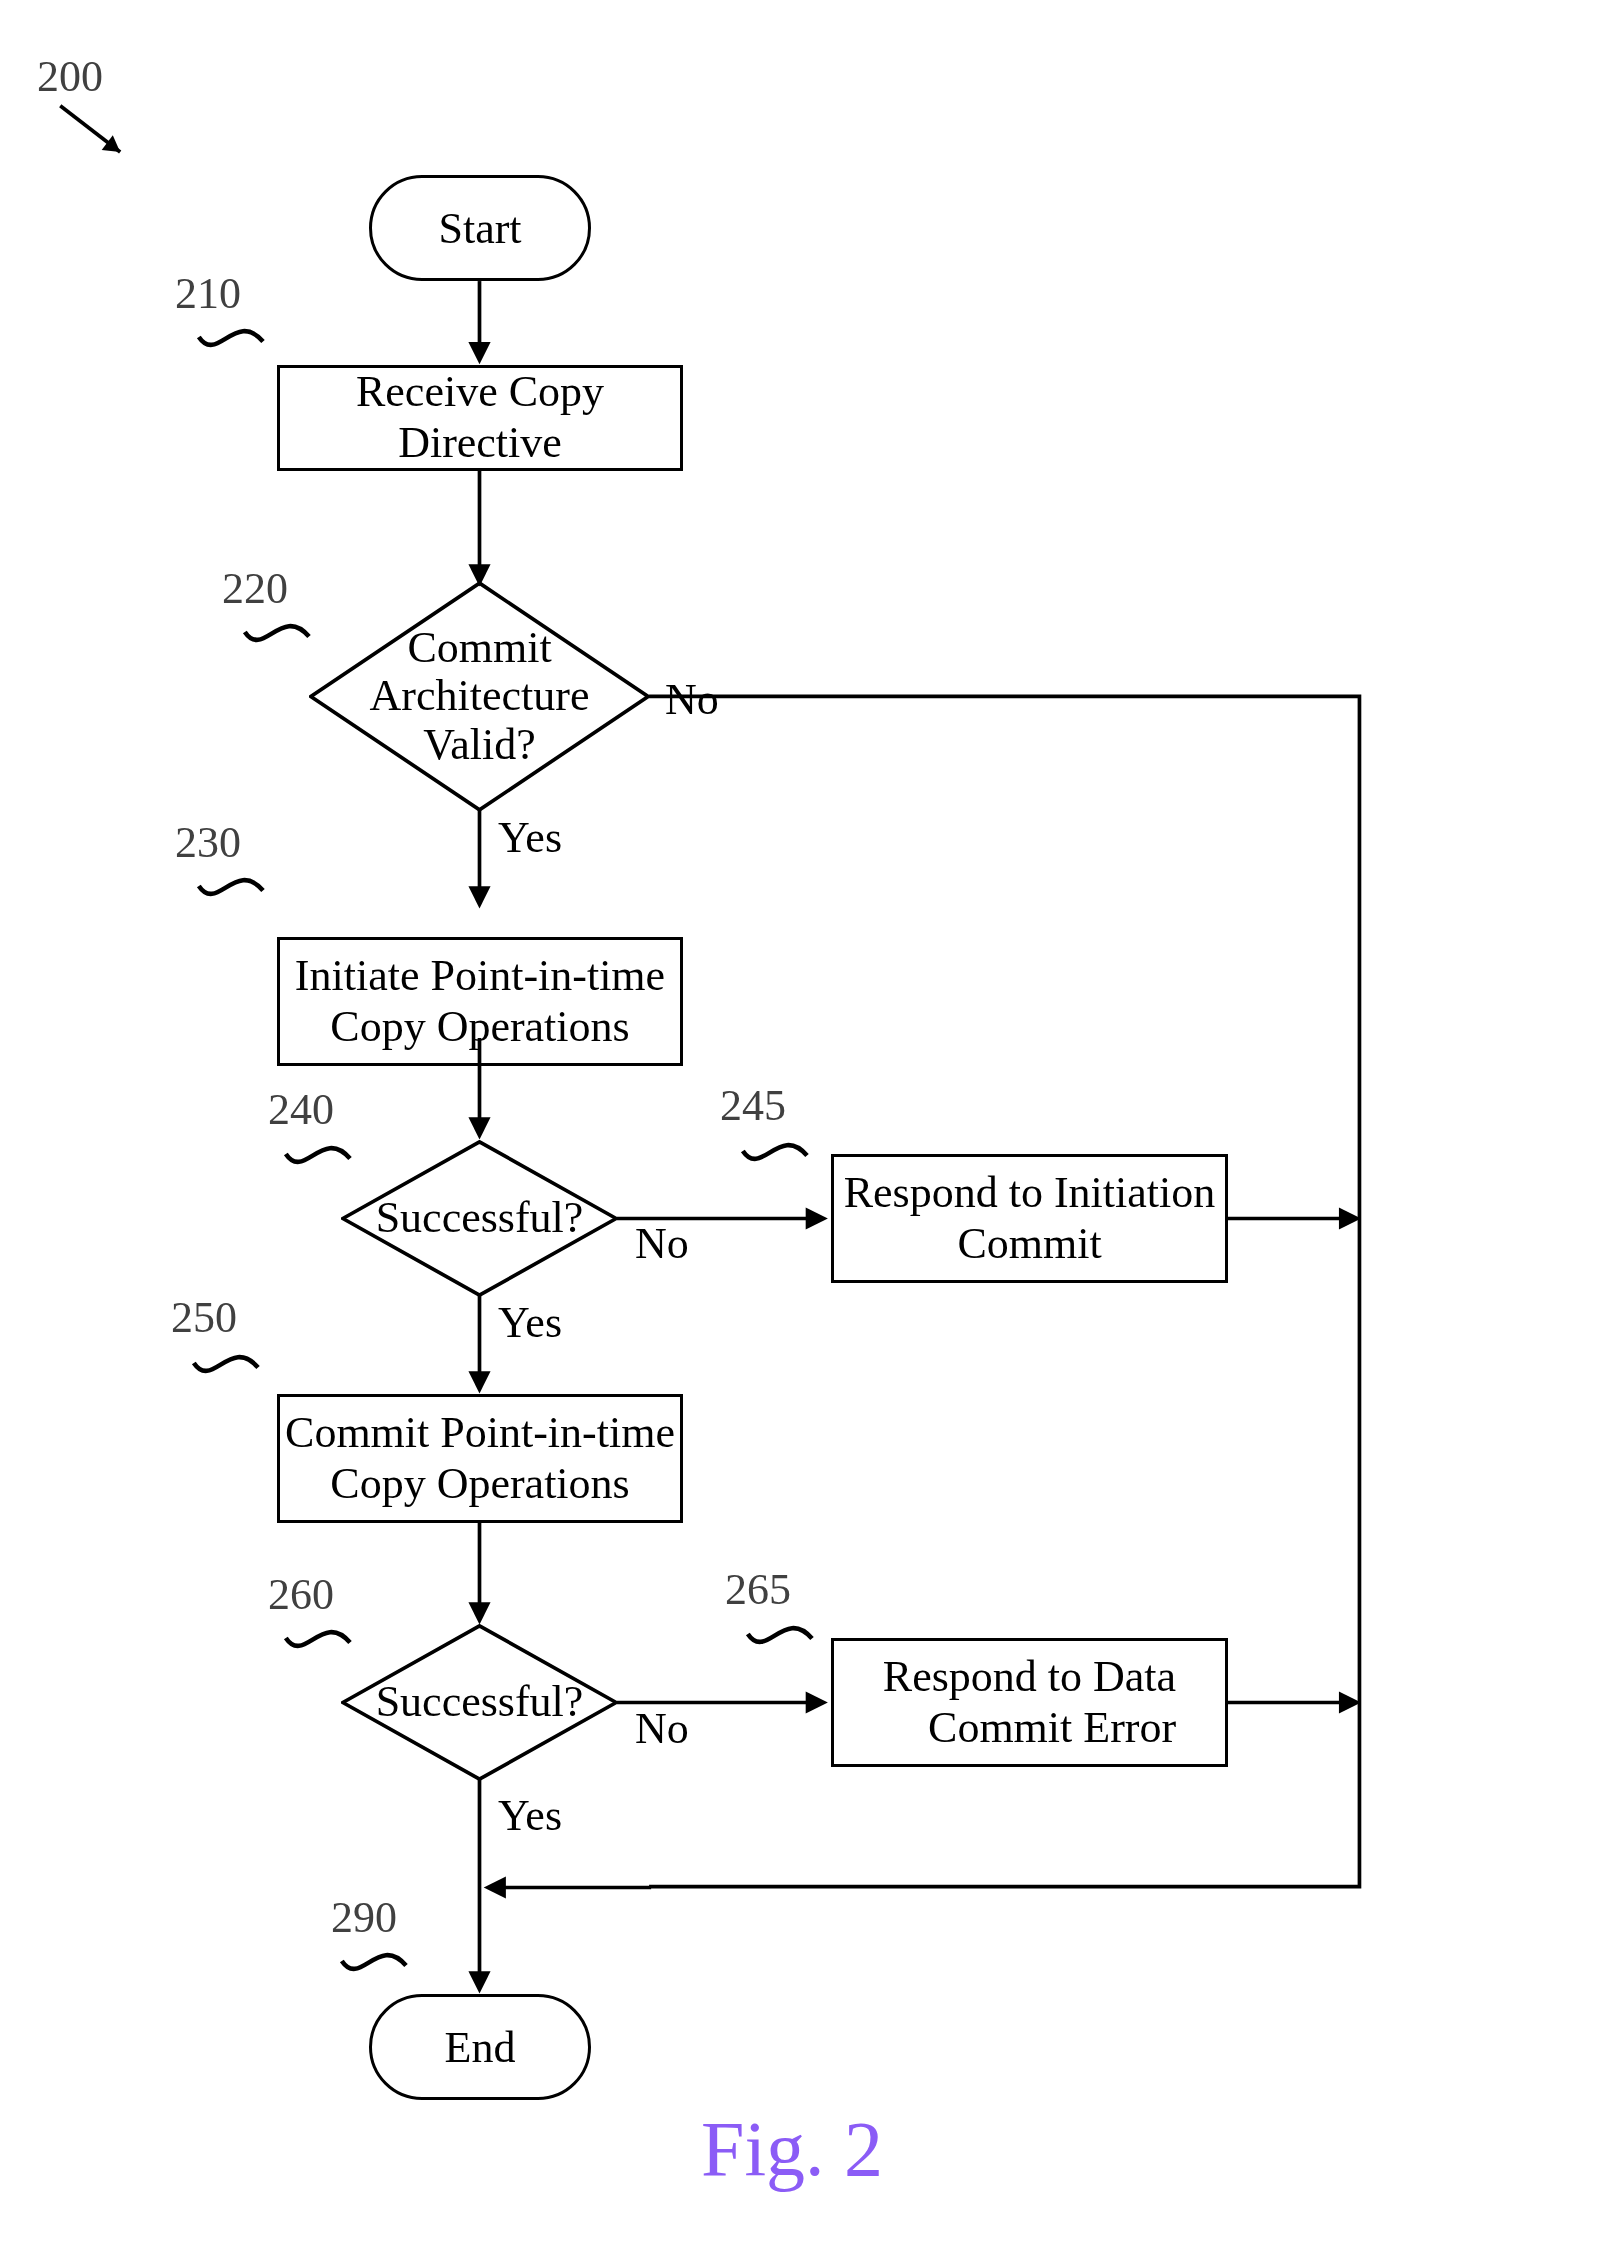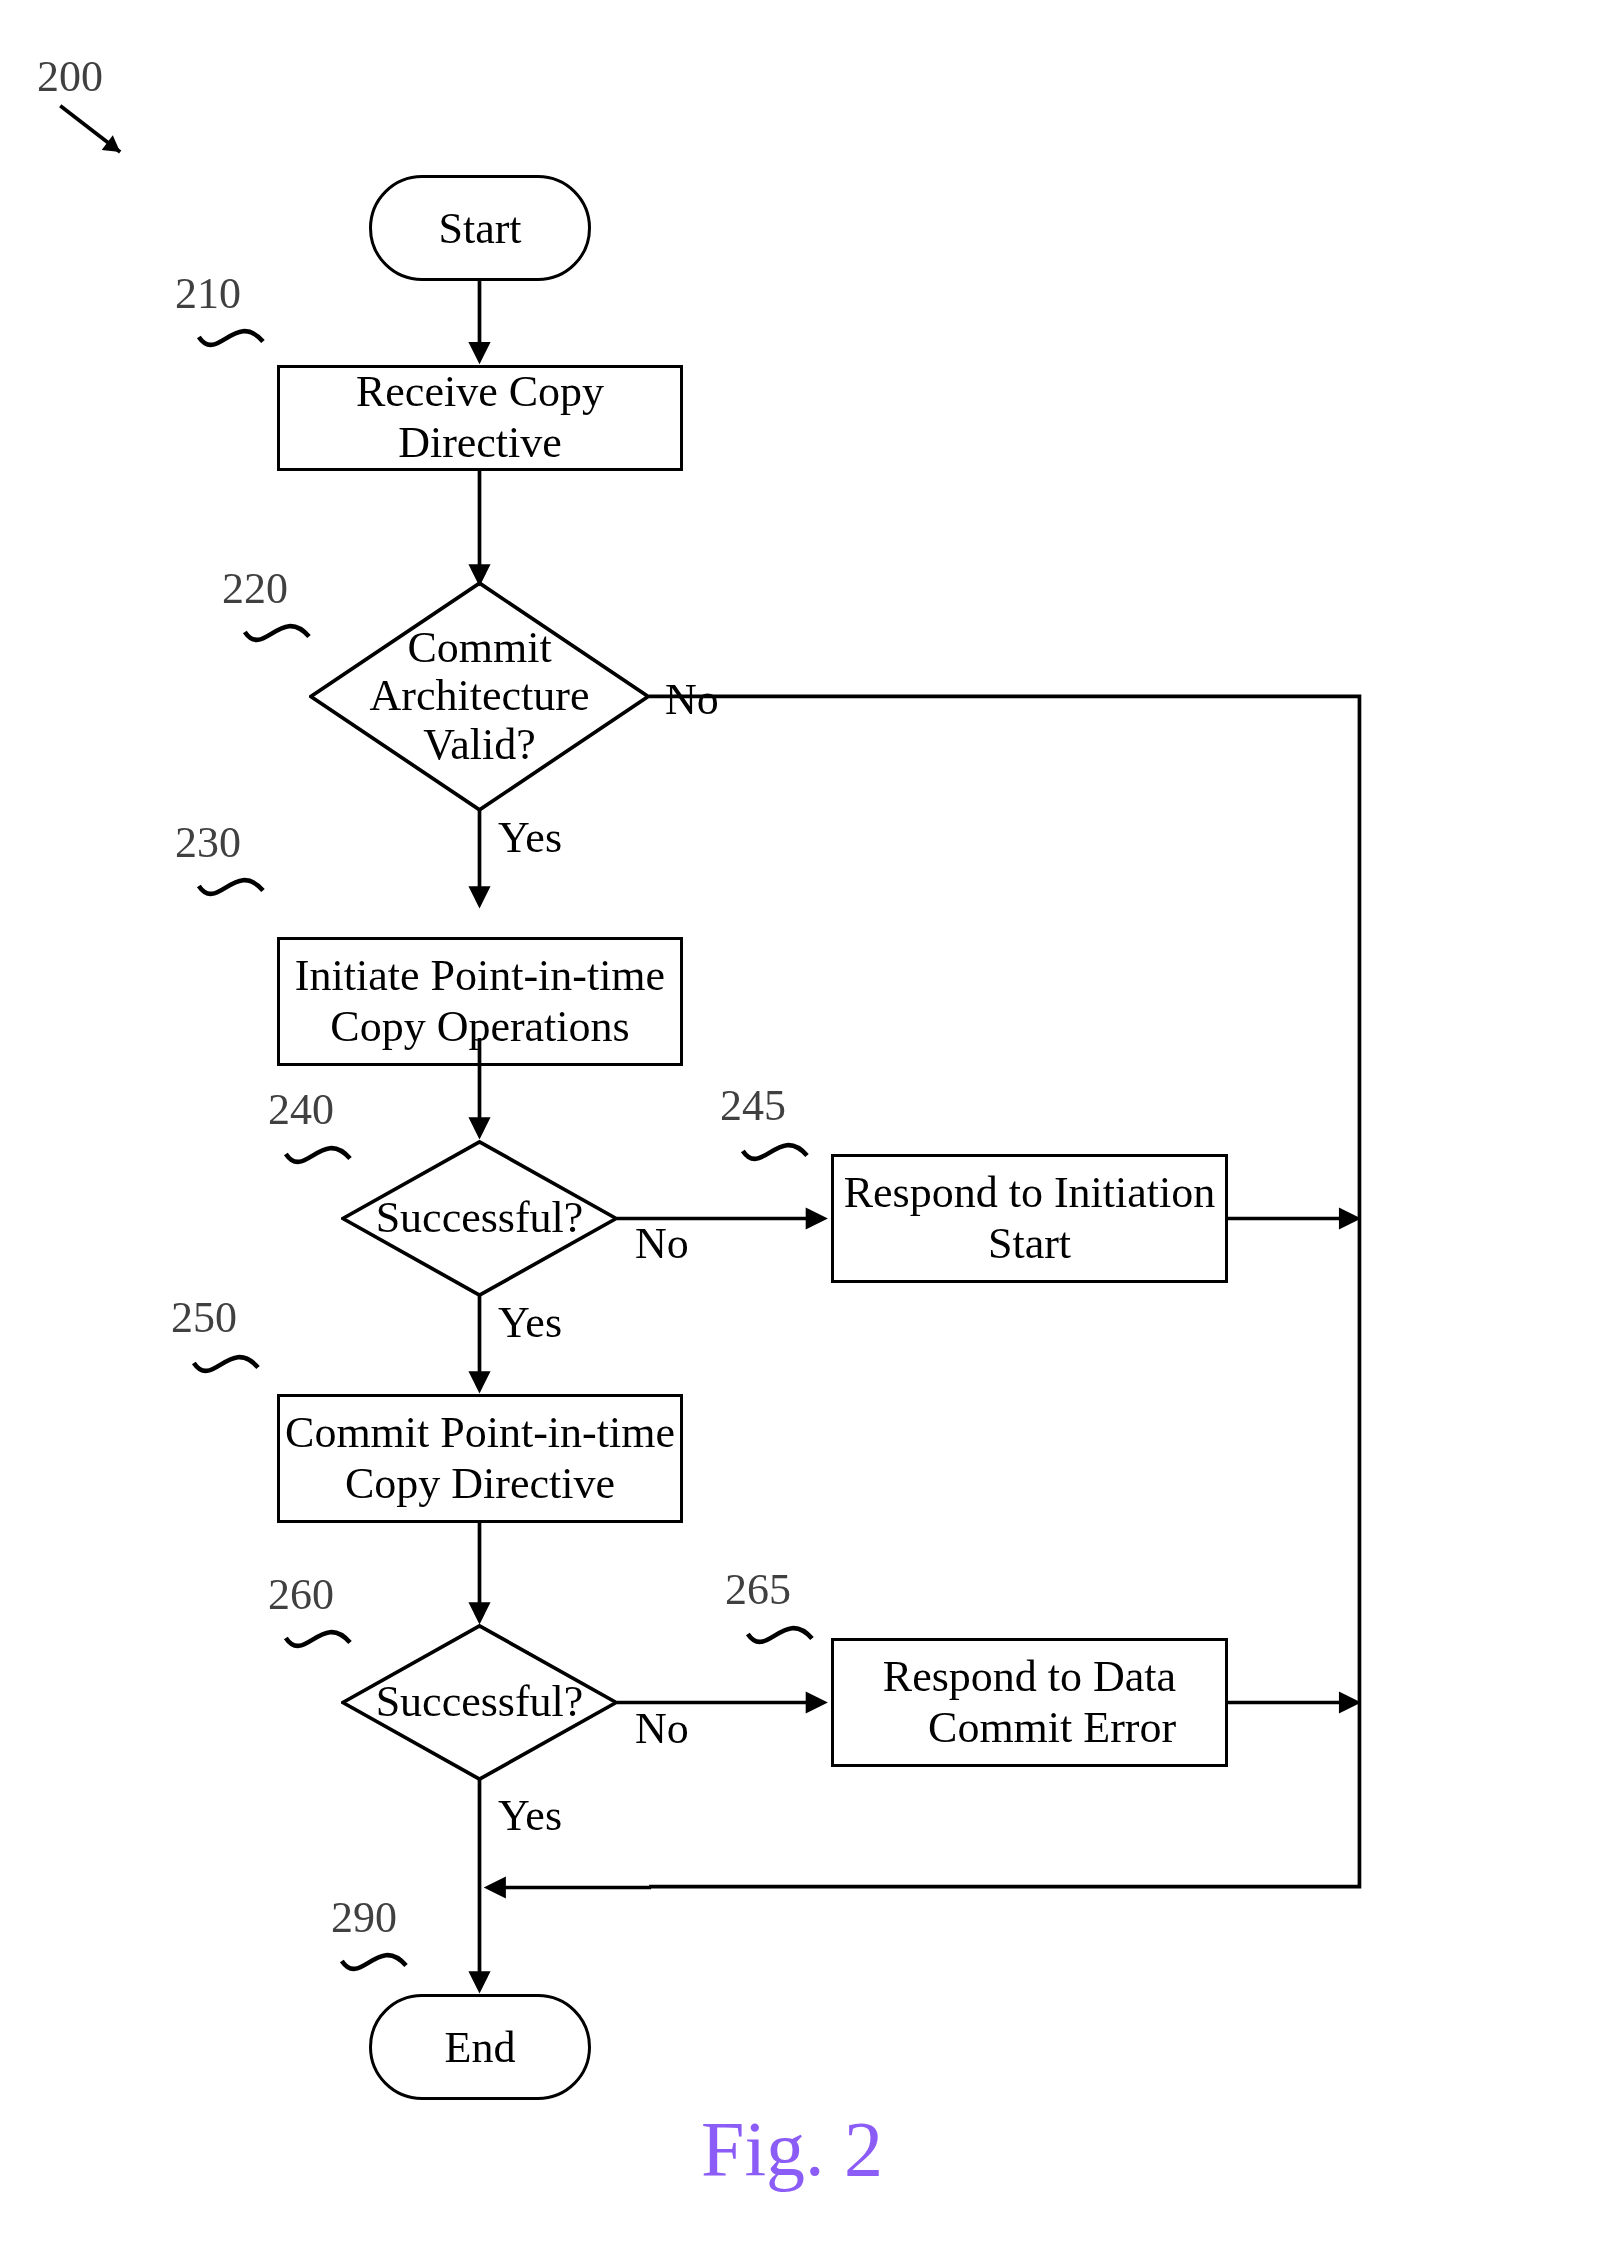--- a/index.html
+++ b/index.html
@@ -179,7 +179,7 @@
 
   <div class="process" style="left:831px; top:1154px; width:397px; height:129px;">
     <span class="label" style="white-space:pre-line; text-align:center;">Respond to Initiation
-Start</span>
+Commit</span>
   </div>
 
   <svg class="arrow-svg noclick" style="left:617px; top:1200px;" width="222" height="37" viewBox="0 0 240 40">

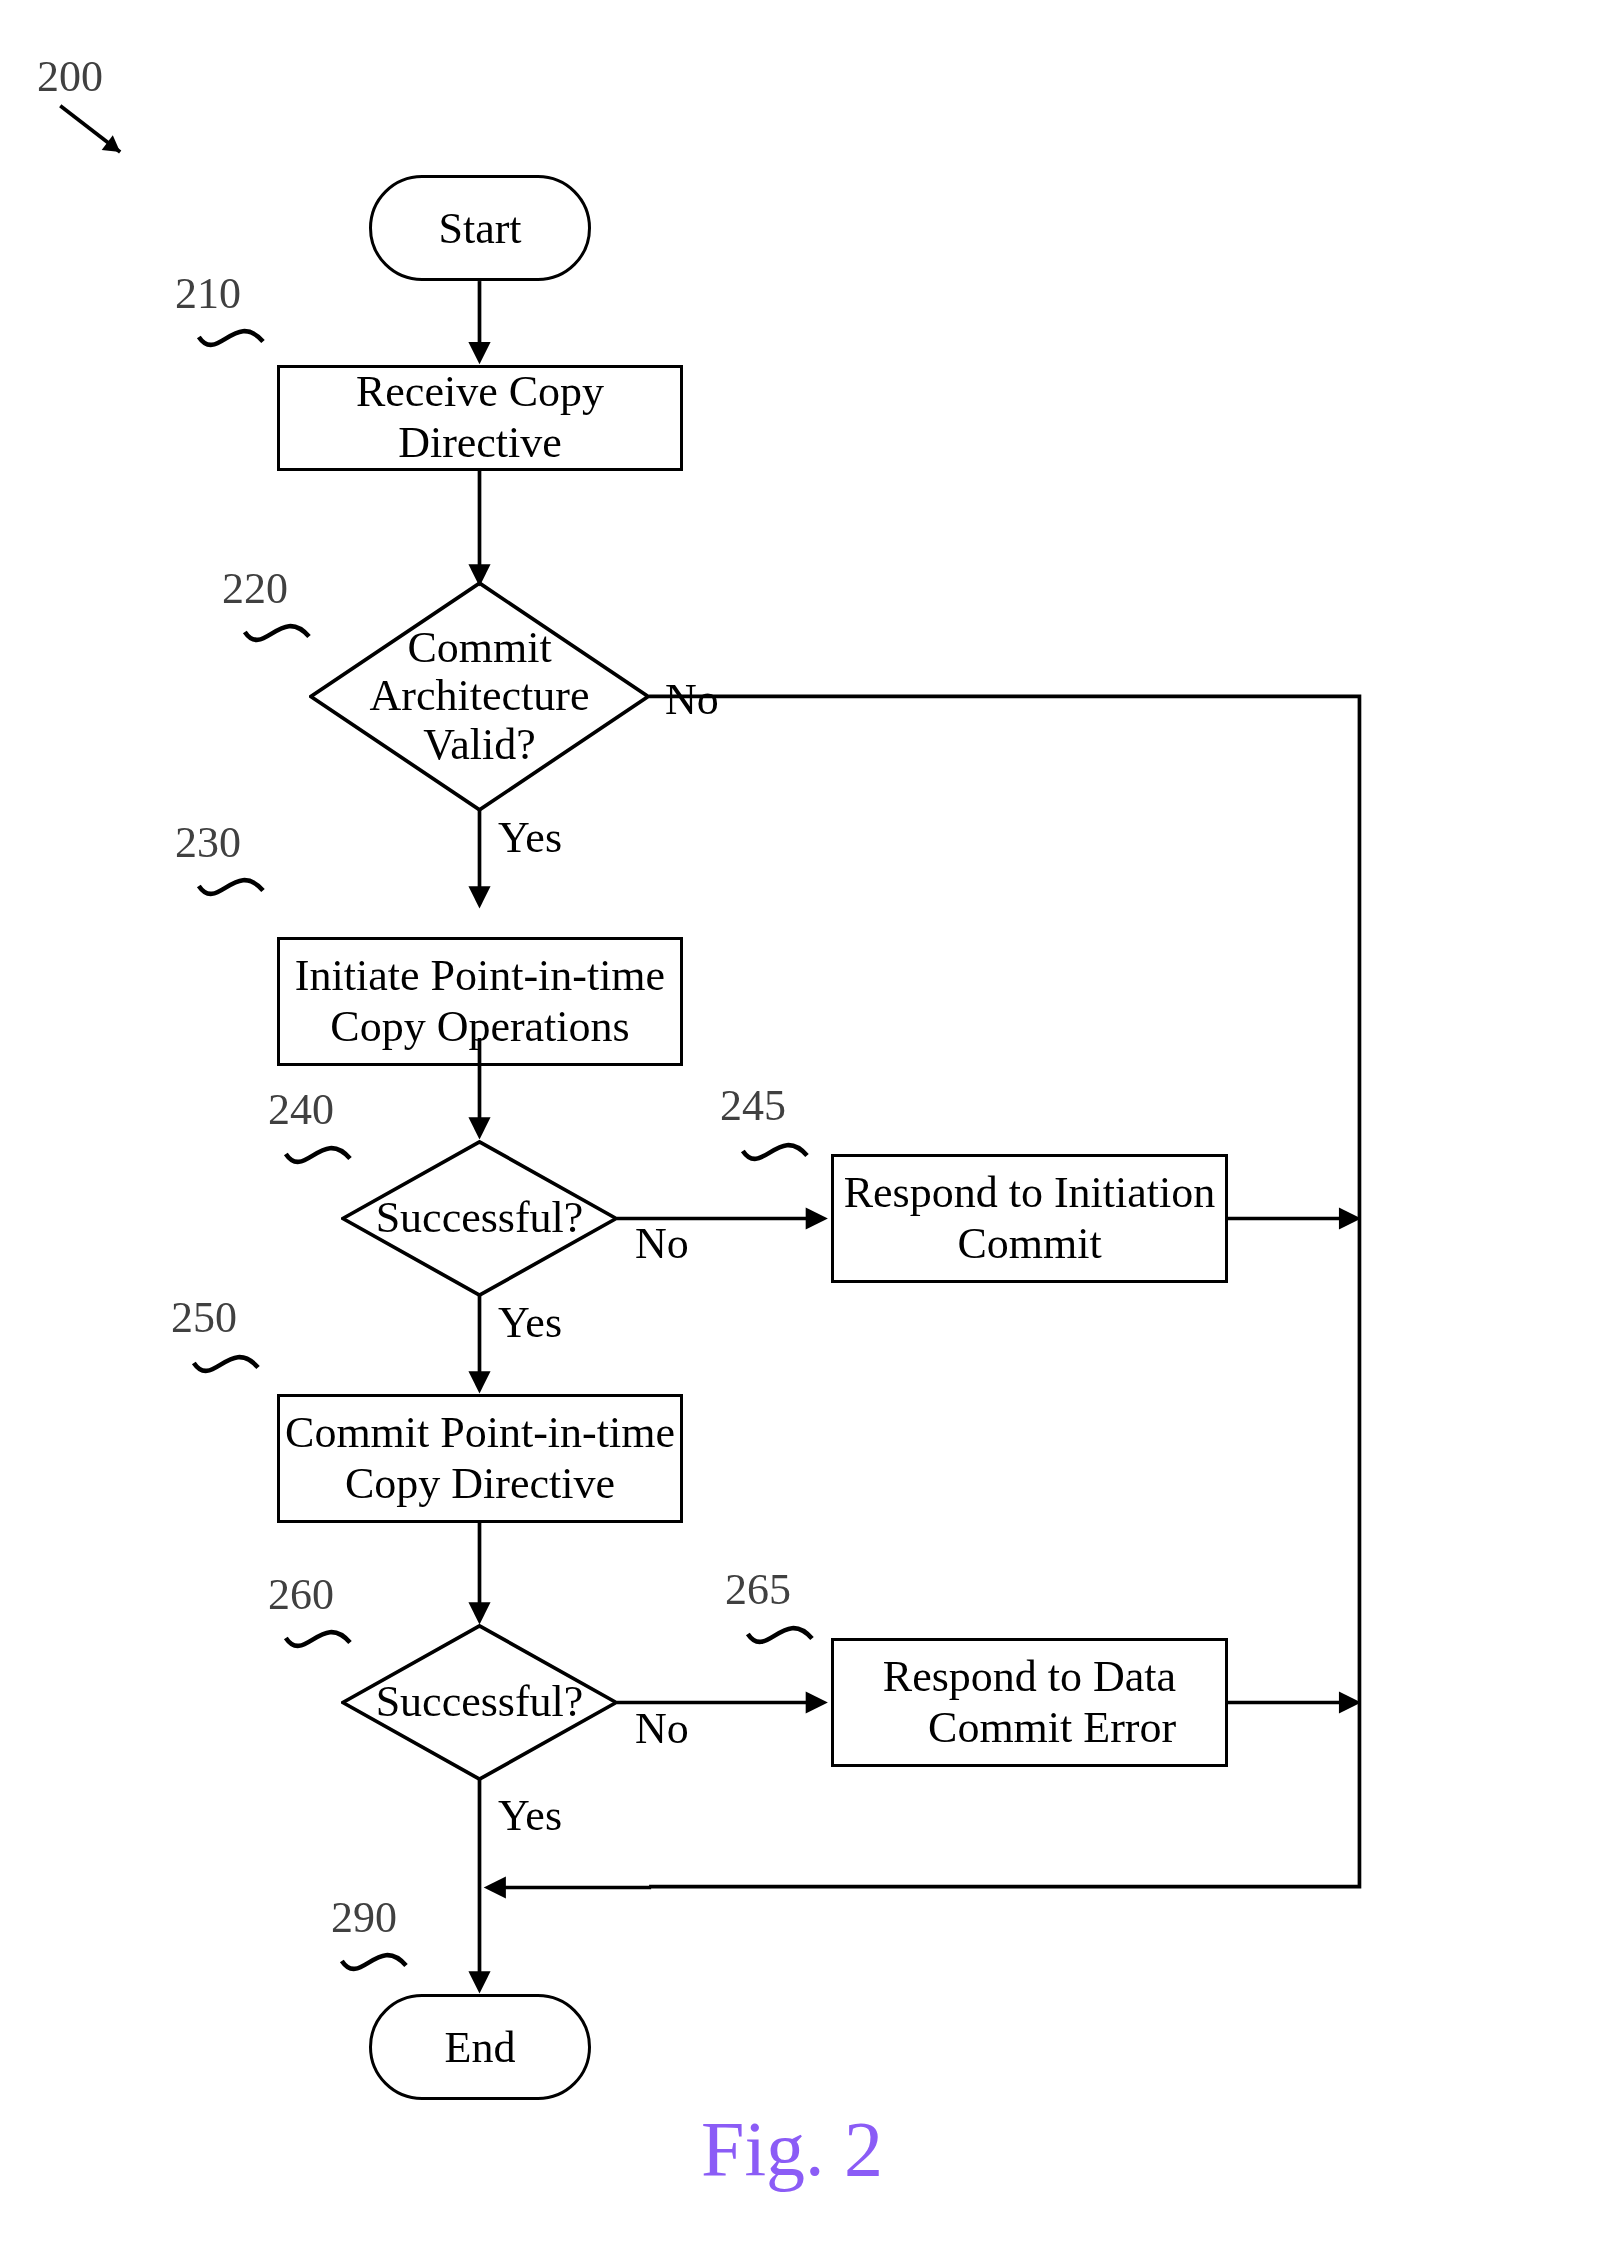--- a/index.html
+++ b/index.html
@@ -199,7 +199,7 @@
 
   <div class="process" style="left:277px; top:1394px; width:406px; height:129px;">
     <span class="label" style="white-space:pre-line; text-align:center;">Commit Point-in-time
-Copy Directive</span>
+Copy Operations</span>
   </div>
 
   <svg class="arrow-svg noclick" style="left:461px; top:1523px;" width="37" height="106" viewBox="0 0 40 115">

